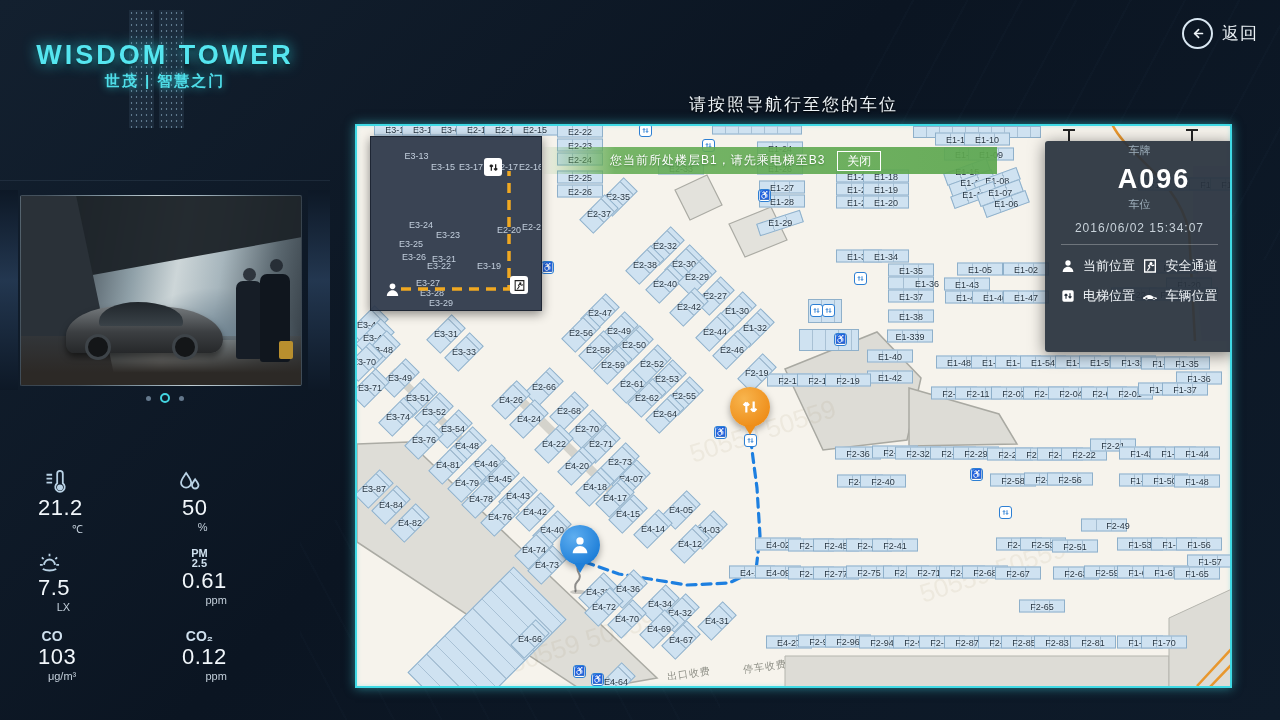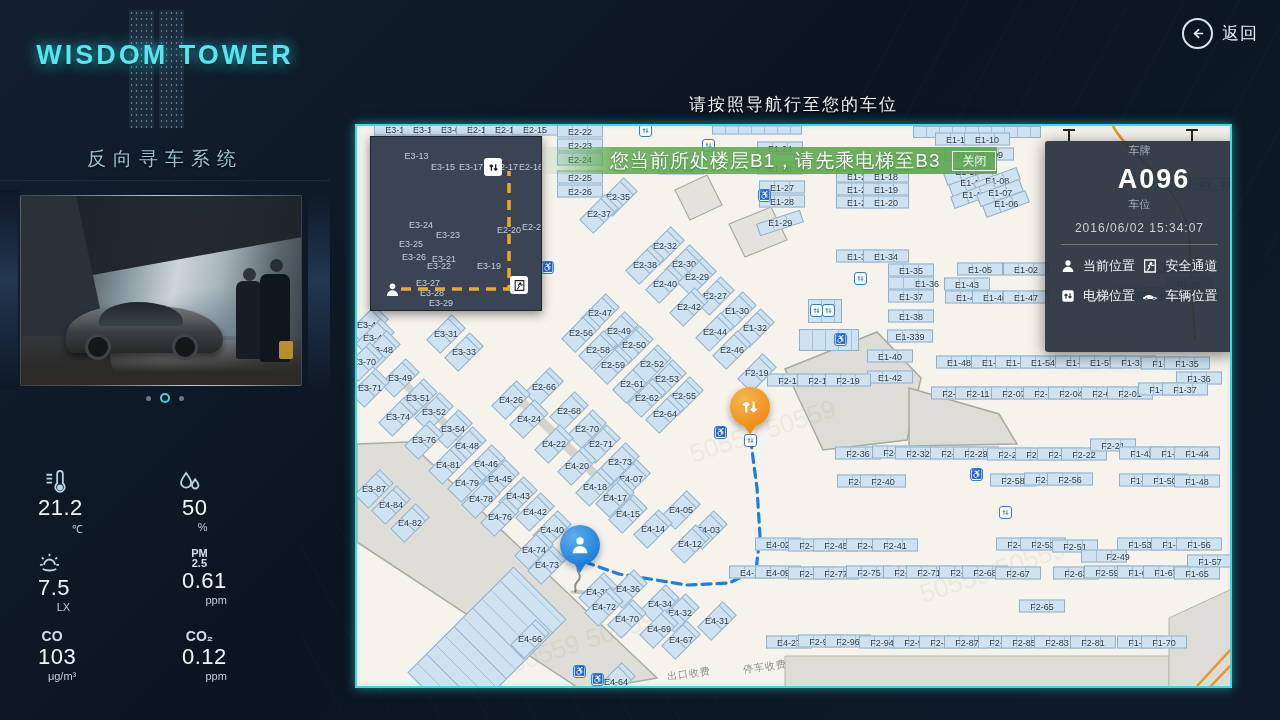--- a/index.html
+++ b/index.html
@@ -162,6 +162,7 @@
   <div class="tower-bar" id="bar-l"></div>
   <div class="tower-bar" id="bar-r"></div>
   <div class="logo-title">WISDOM TOWER</div>
+  <div class="logo-sub">世茂 | 智慧之门</div>
   <div class="system-name">反向寻车系统</div>
   <div class="side-divider"></div>
 

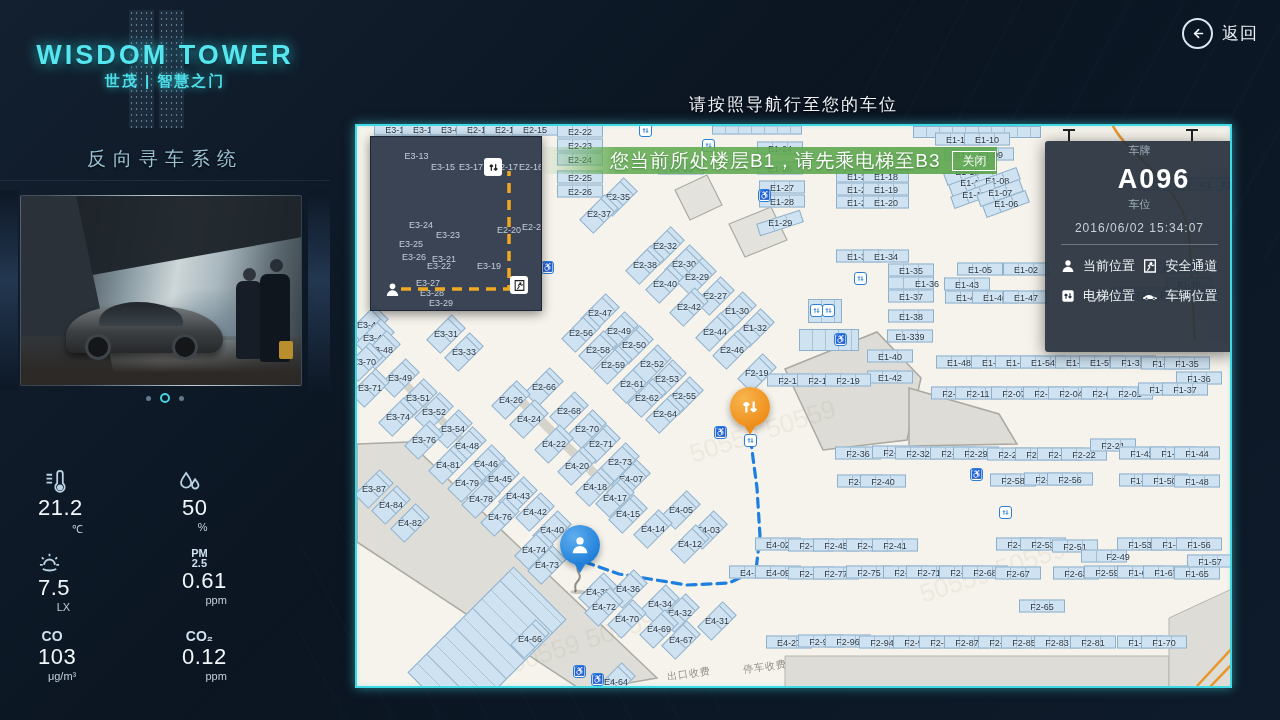--- a/index.html
+++ b/index.html
@@ -163,7 +163,6 @@
   <div class="tower-bar" id="bar-r"></div>
   <div class="logo-title">WISDOM TOWER</div>
   <div class="logo-sub">世茂 | 智慧之门</div>
-  <div class="system-name">反向寻车系统</div>
   <div class="side-divider"></div>
 
   <div class="pillar" id="pillar-l"></div>

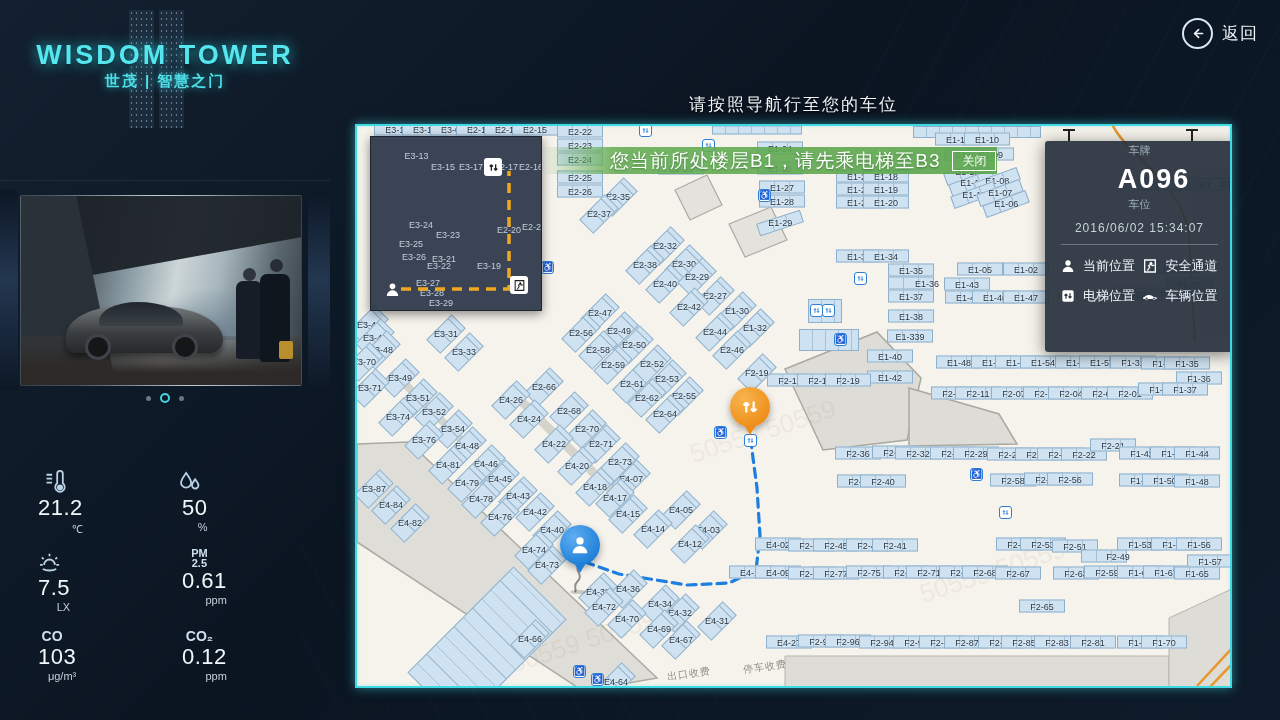--- a/index.html
+++ b/index.html
@@ -111,7 +111,7 @@
   #banner{position:absolute;left:185px;top:21px;width:455px;height:27px;z-index:10;
     display:flex;align-items:center;
     background:linear-gradient(90deg,rgba(104,176,88,0) 0%,rgba(100,172,84,.88) 16%,rgba(92,166,78,.92) 100%);}
-  #banner .b-text{margin-left:68px;color:#fff;font-size:19px;letter-spacing:1px;text-shadow:0 1px 2px rgba(0,60,0,.4);}
+  #banner .b-text{margin-left:68px;color:#fff;font-size:12px;letter-spacing:1px;text-shadow:0 1px 2px rgba(0,60,0,.4);}
   #banner .b-close{margin-left:12px;border:1px solid #fff;color:#fff;font-size:12px;
     padding:1px 9px;cursor:pointer;background:transparent;line-height:16px;}
 

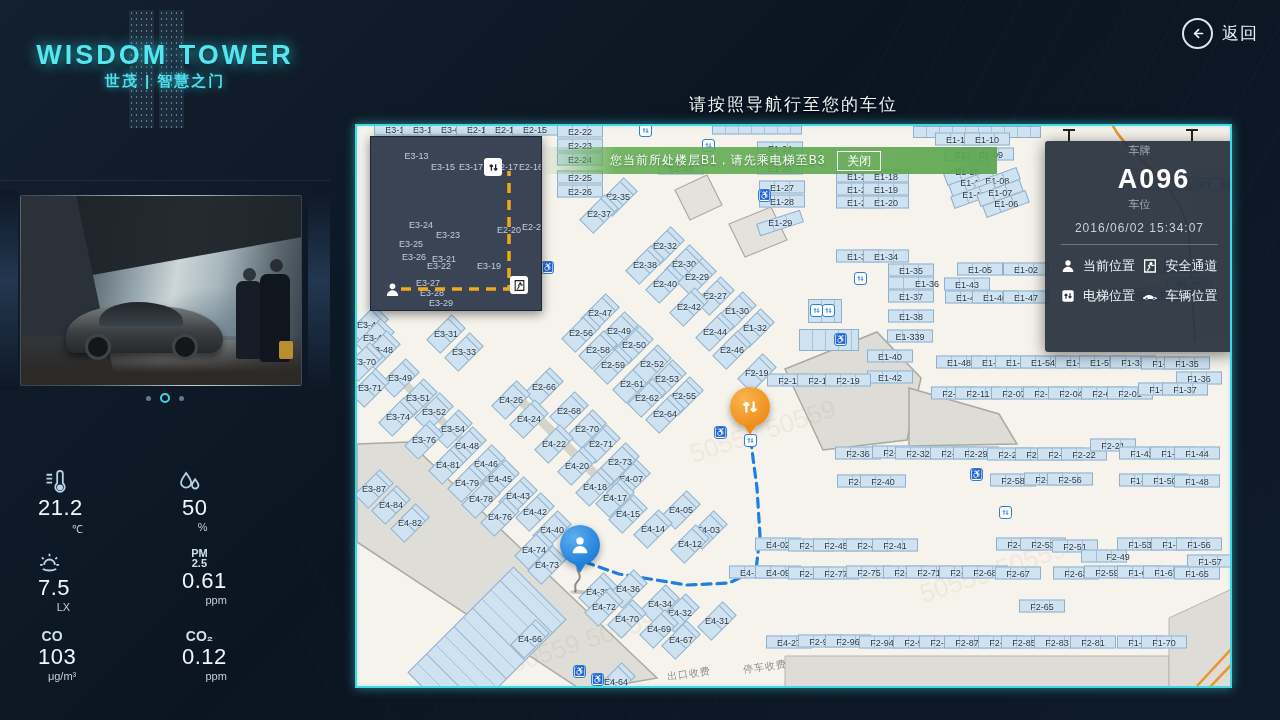--- a/index.html
+++ b/index.html
@@ -581,7 +581,7 @@
         <div class="stall h" style="left: 718px; top: 420px; transform: translate(-50%, -50%) rotate(0deg);">
           <span>F2-51</span>
         </div>
-        <div class="stall h" style="left: 747px; top: 430px; transform: translate(-50%, -50%) rotate(0deg); padding-left: 28px;">
+        <div class="stall h" style="left: 747px; top: 399px; transform: translate(-50%, -50%) rotate(0deg); padding-left: 28px;">
           <span>F2-49</span>
         </div>
         <div class="stall h" style="left: 783px; top: 418px; transform: translate(-50%, -50%) rotate(0deg);">

